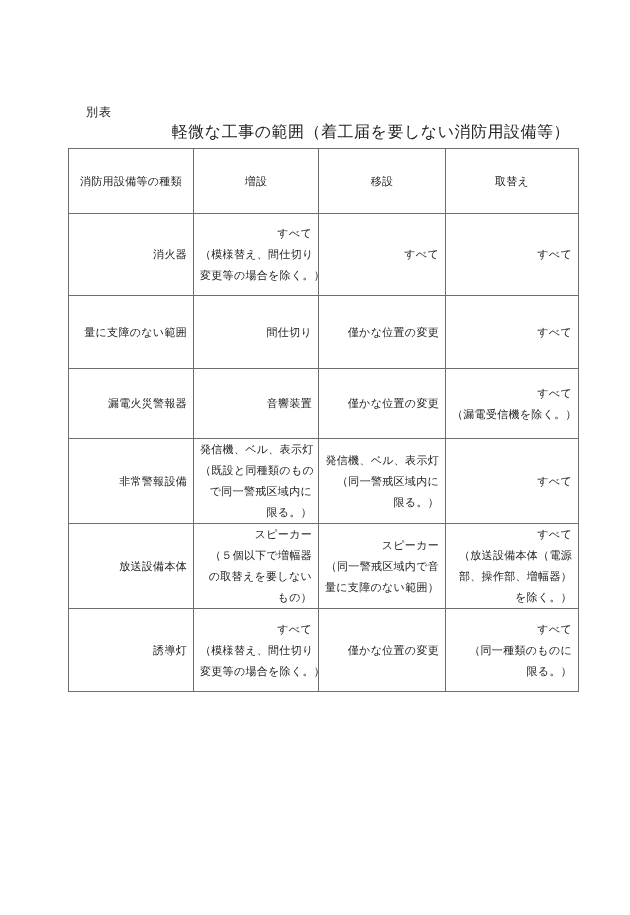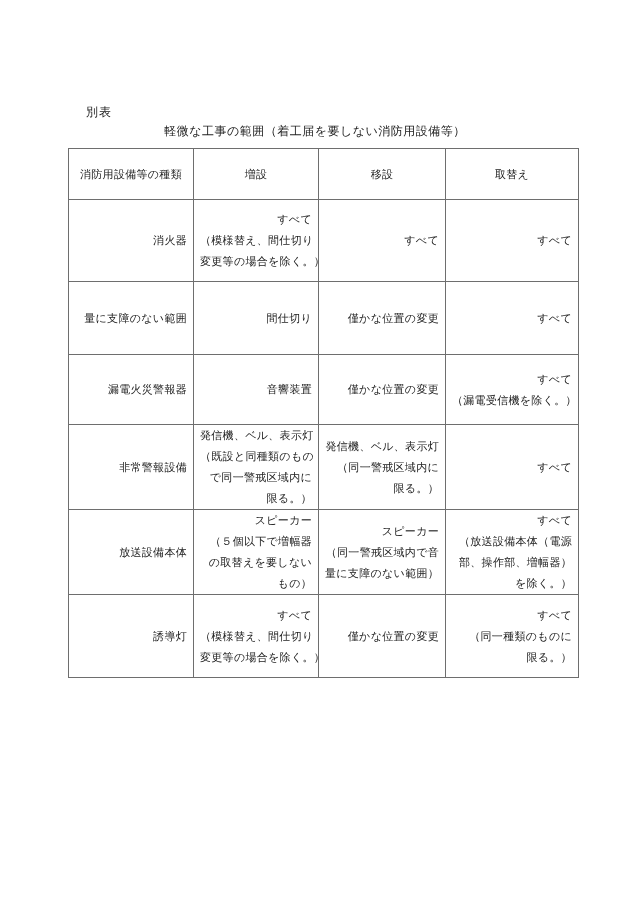--- a/index.html
+++ b/index.html
@@ -33,8 +33,8 @@
     left: 60px;
     top: 124px;
     width: 510px;
-    text-align: center;
-    font-size: 12px;
+    text-align: right;
+    font-size: 16px;
     line-height: 15px;
     letter-spacing: 0.5px;
   }

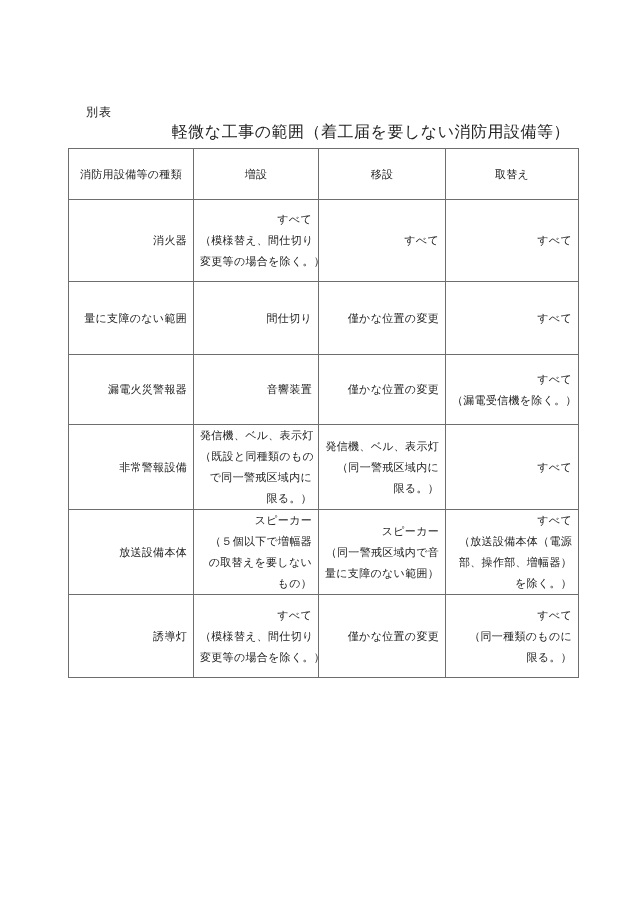--- a/index.html
+++ b/index.html
@@ -62,7 +62,7 @@
   col.c2 { width: 125px; }
   col.c3 { width: 127px; }
   col.c4 { width: 133px; }
-  tr.hdr { height: 51px; margin-left: 36px; }
+  tr.hdr { height: 65px; margin-left: 36px; }
   tr.hdr td { text-align: center; }
   tr.r1 { height: 82px; }
   tr.r2 { height: 73px; }

